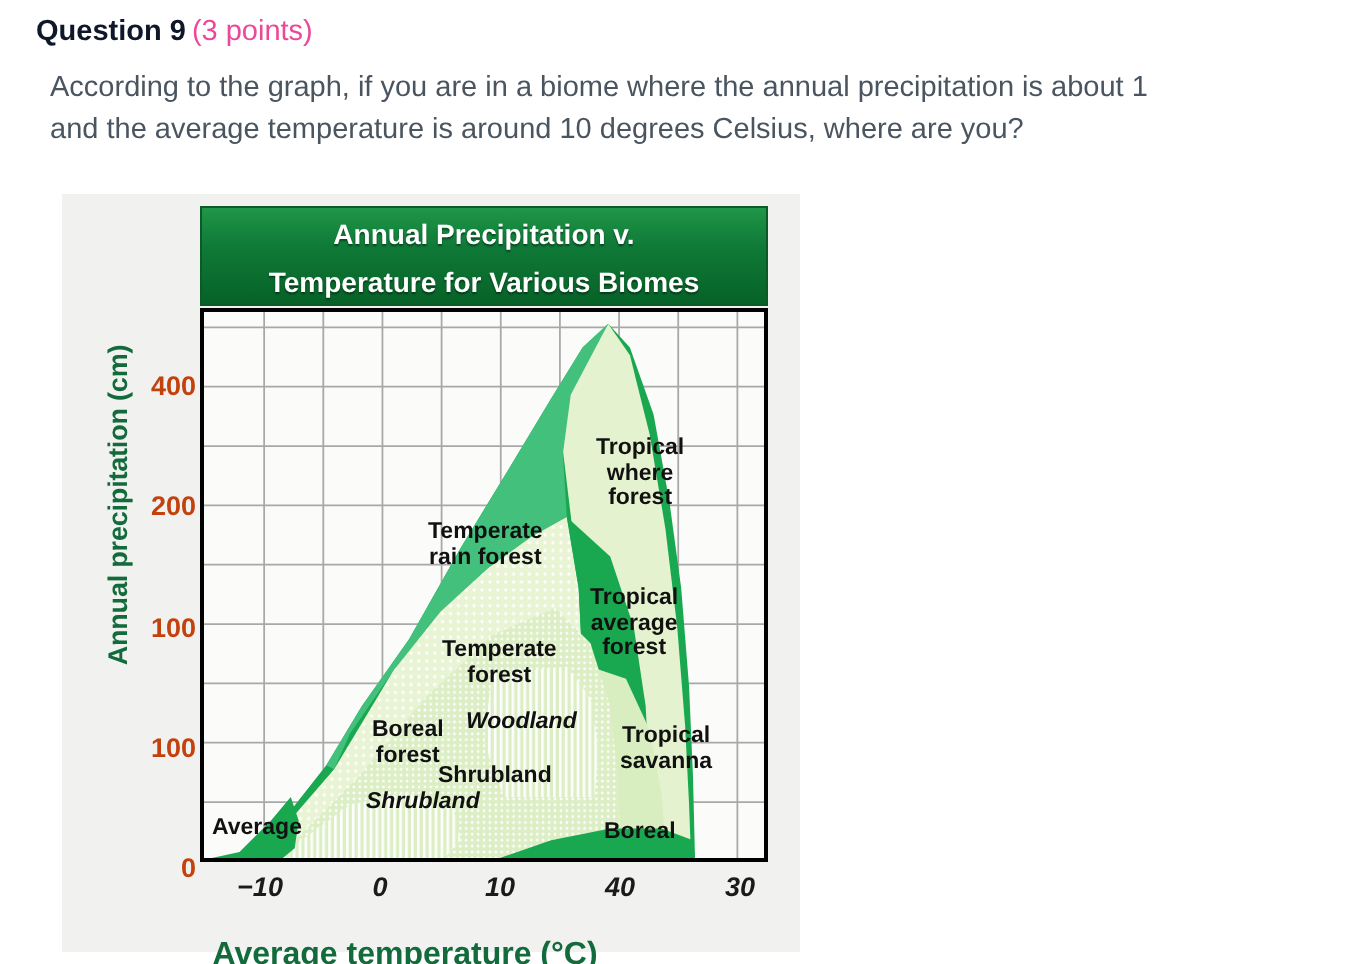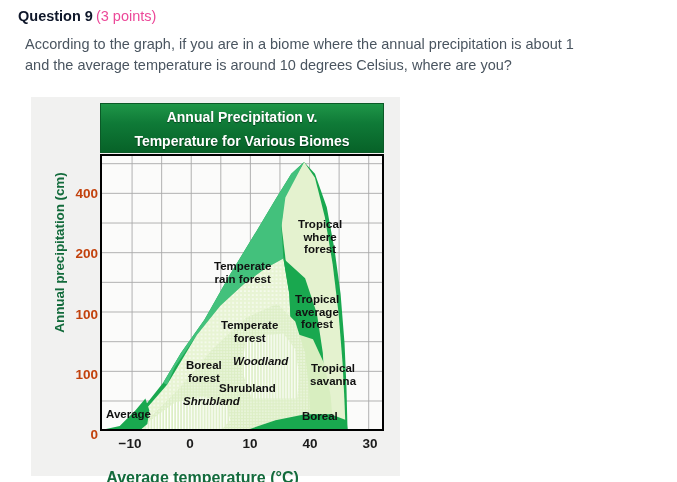--- a/index.html
+++ b/index.html
@@ -97,6 +97,7 @@
     top: 339px;
     width: 284px;
     height: 20px;
+    font-style: italic;
   }
   .x-ticks span {
     position: absolute;

